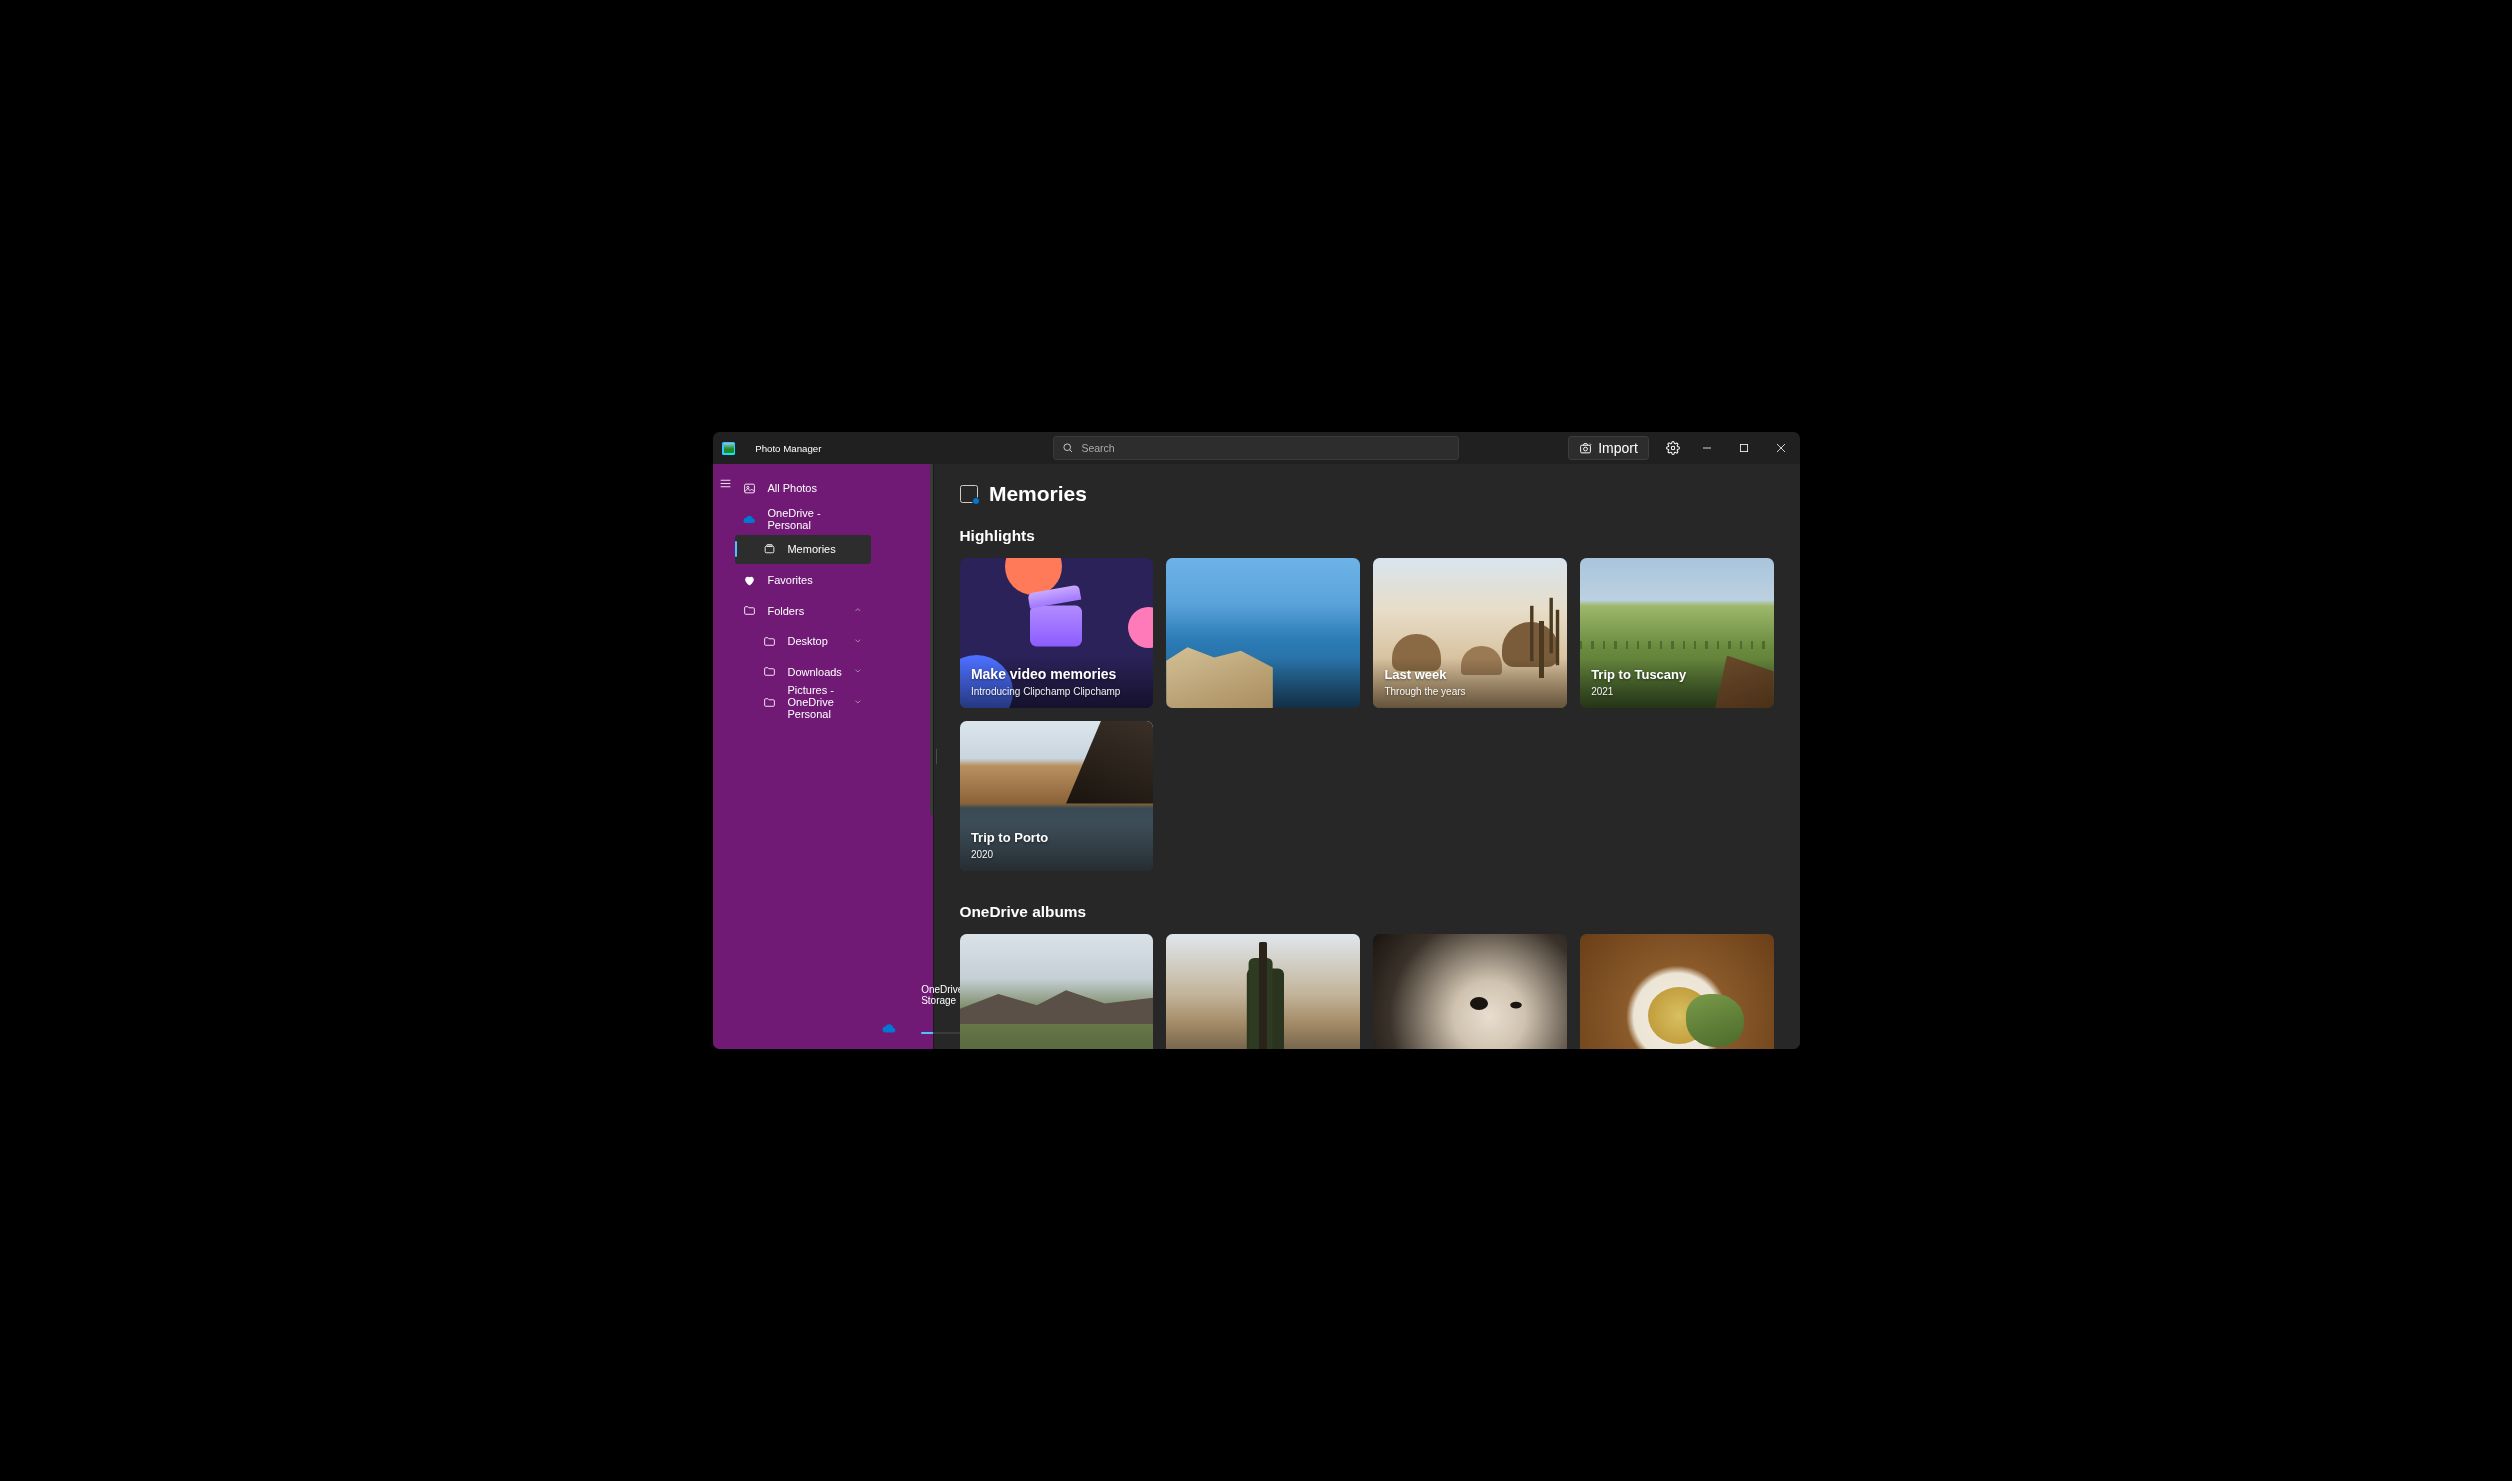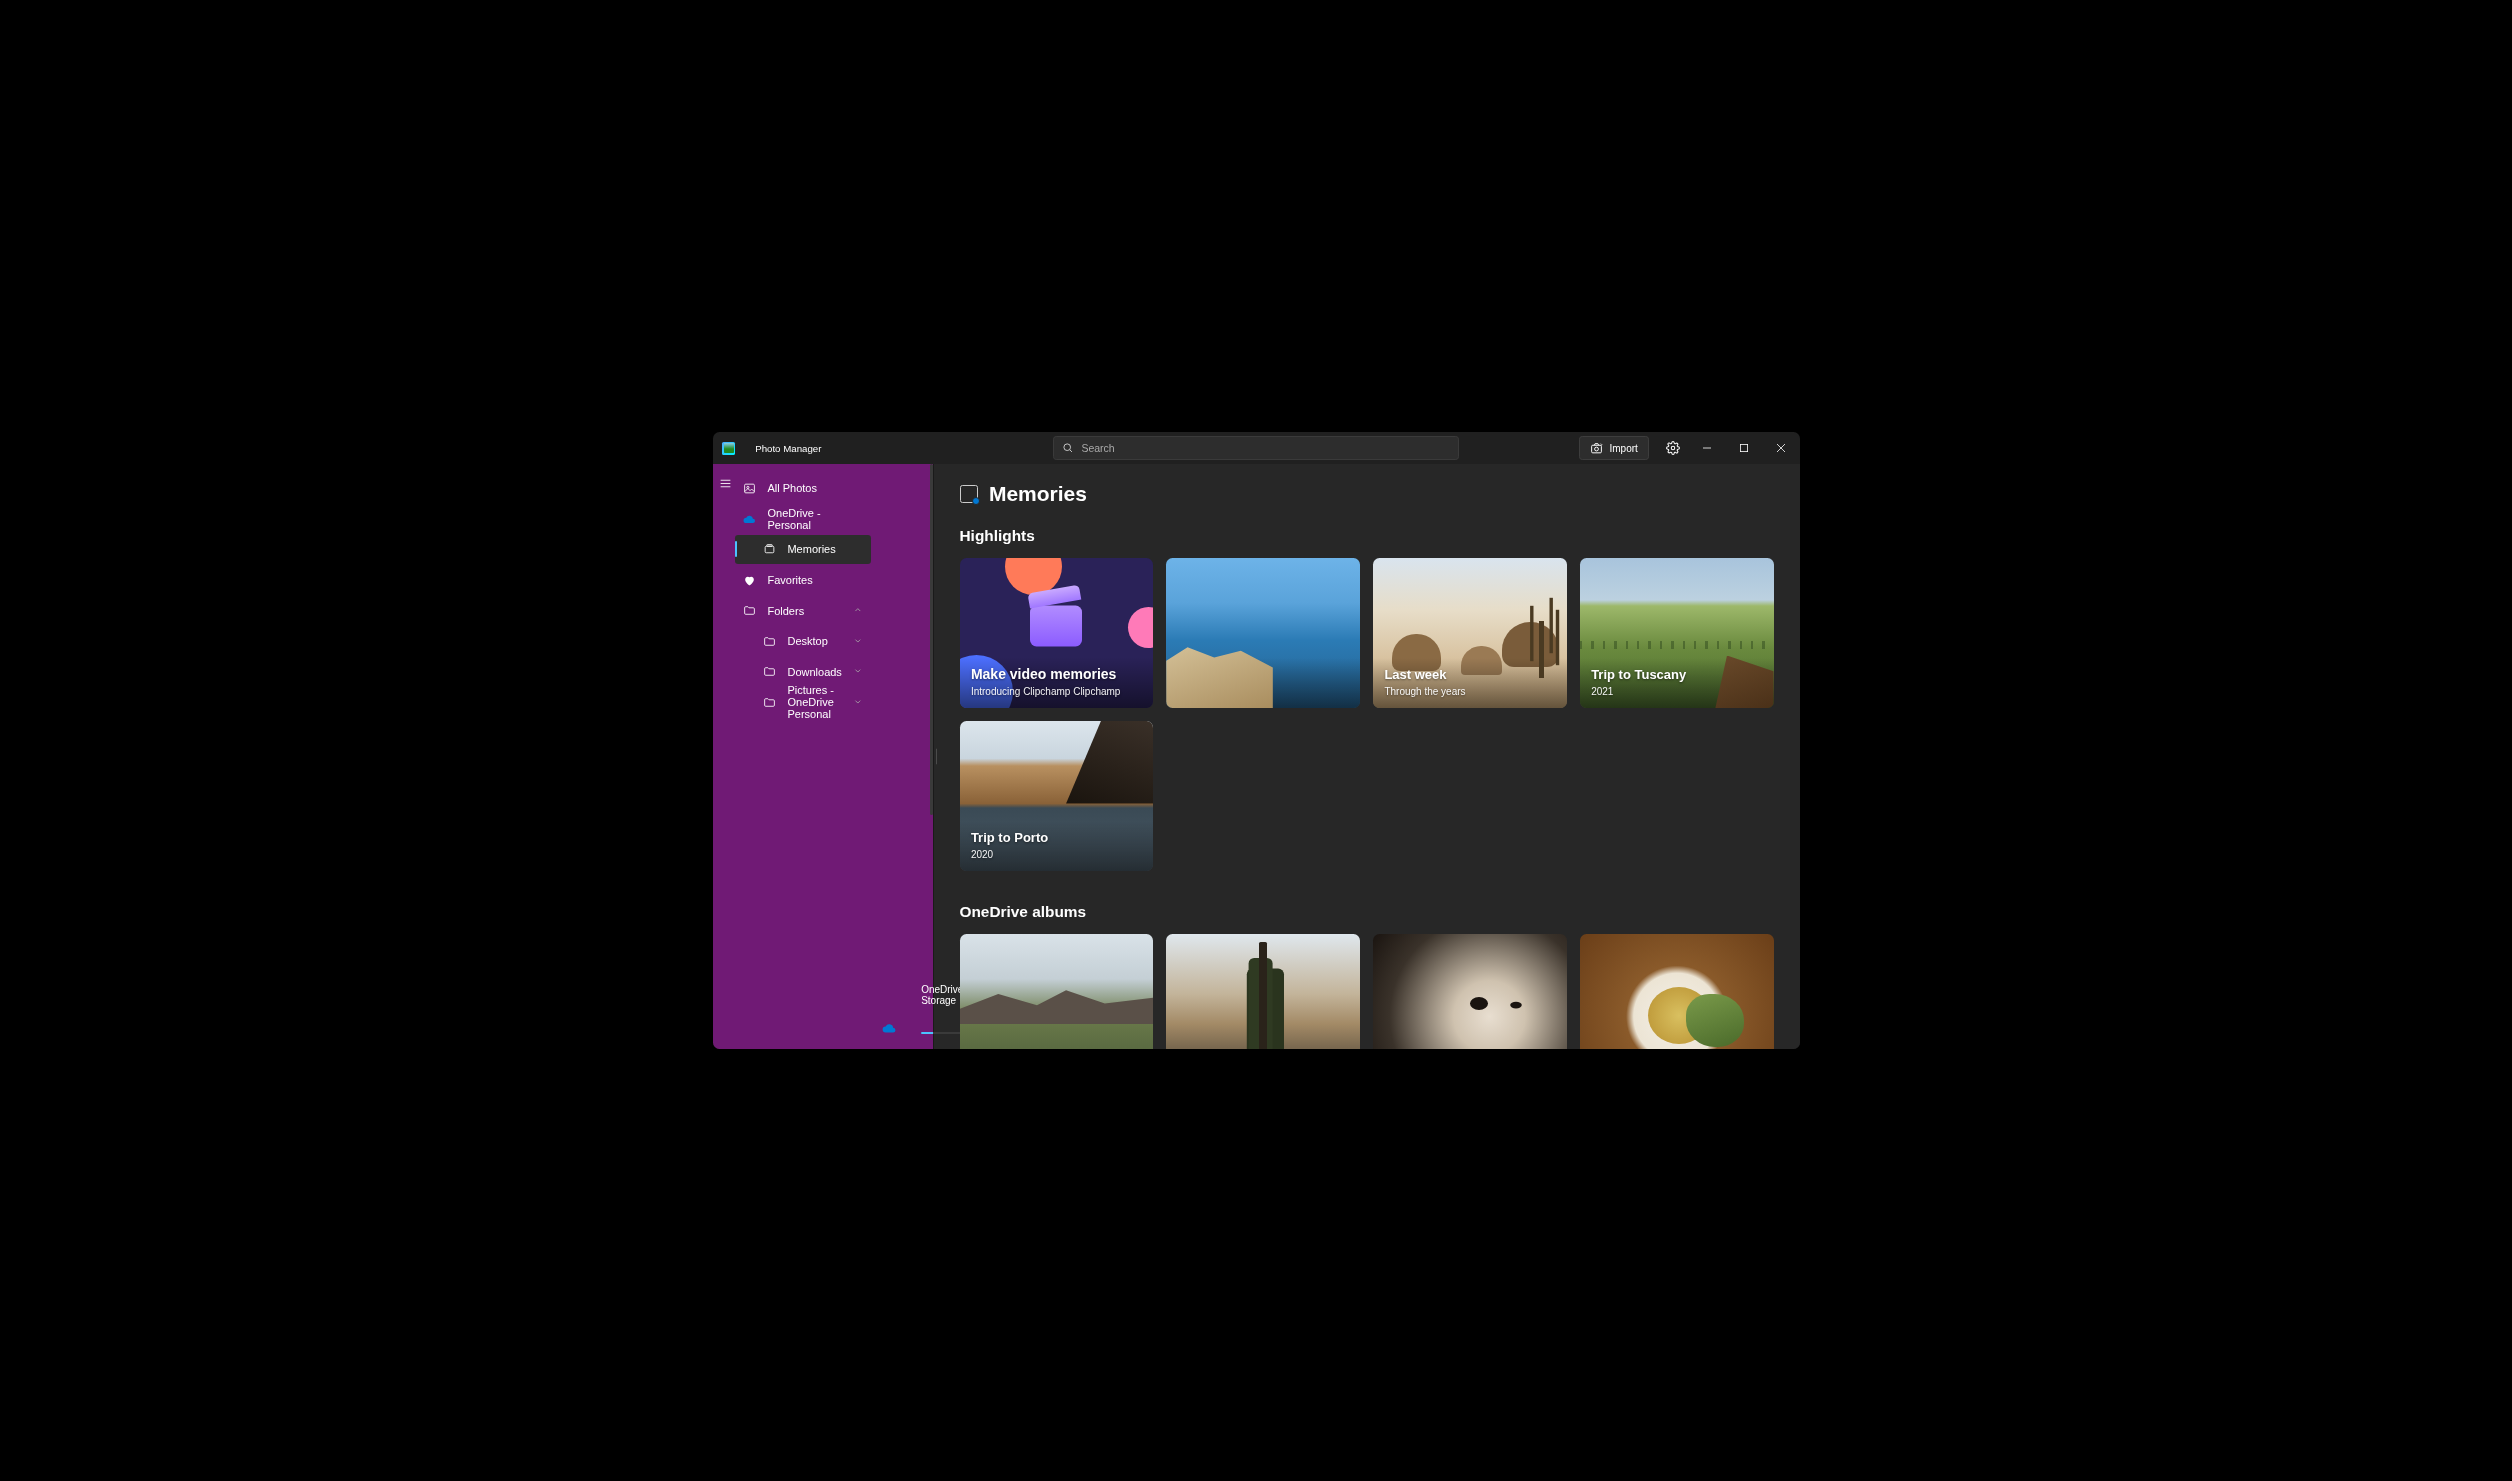--- a/index.html
+++ b/index.html
@@ -79,7 +79,7 @@
       border-radius: 3.2px;
       height: 24px;
       padding: 0 9.7px;
-      font-size: 10px;
+      font-size: 14px;
       color: #fff;
       cursor: pointer;
       margin-right: 8px;

